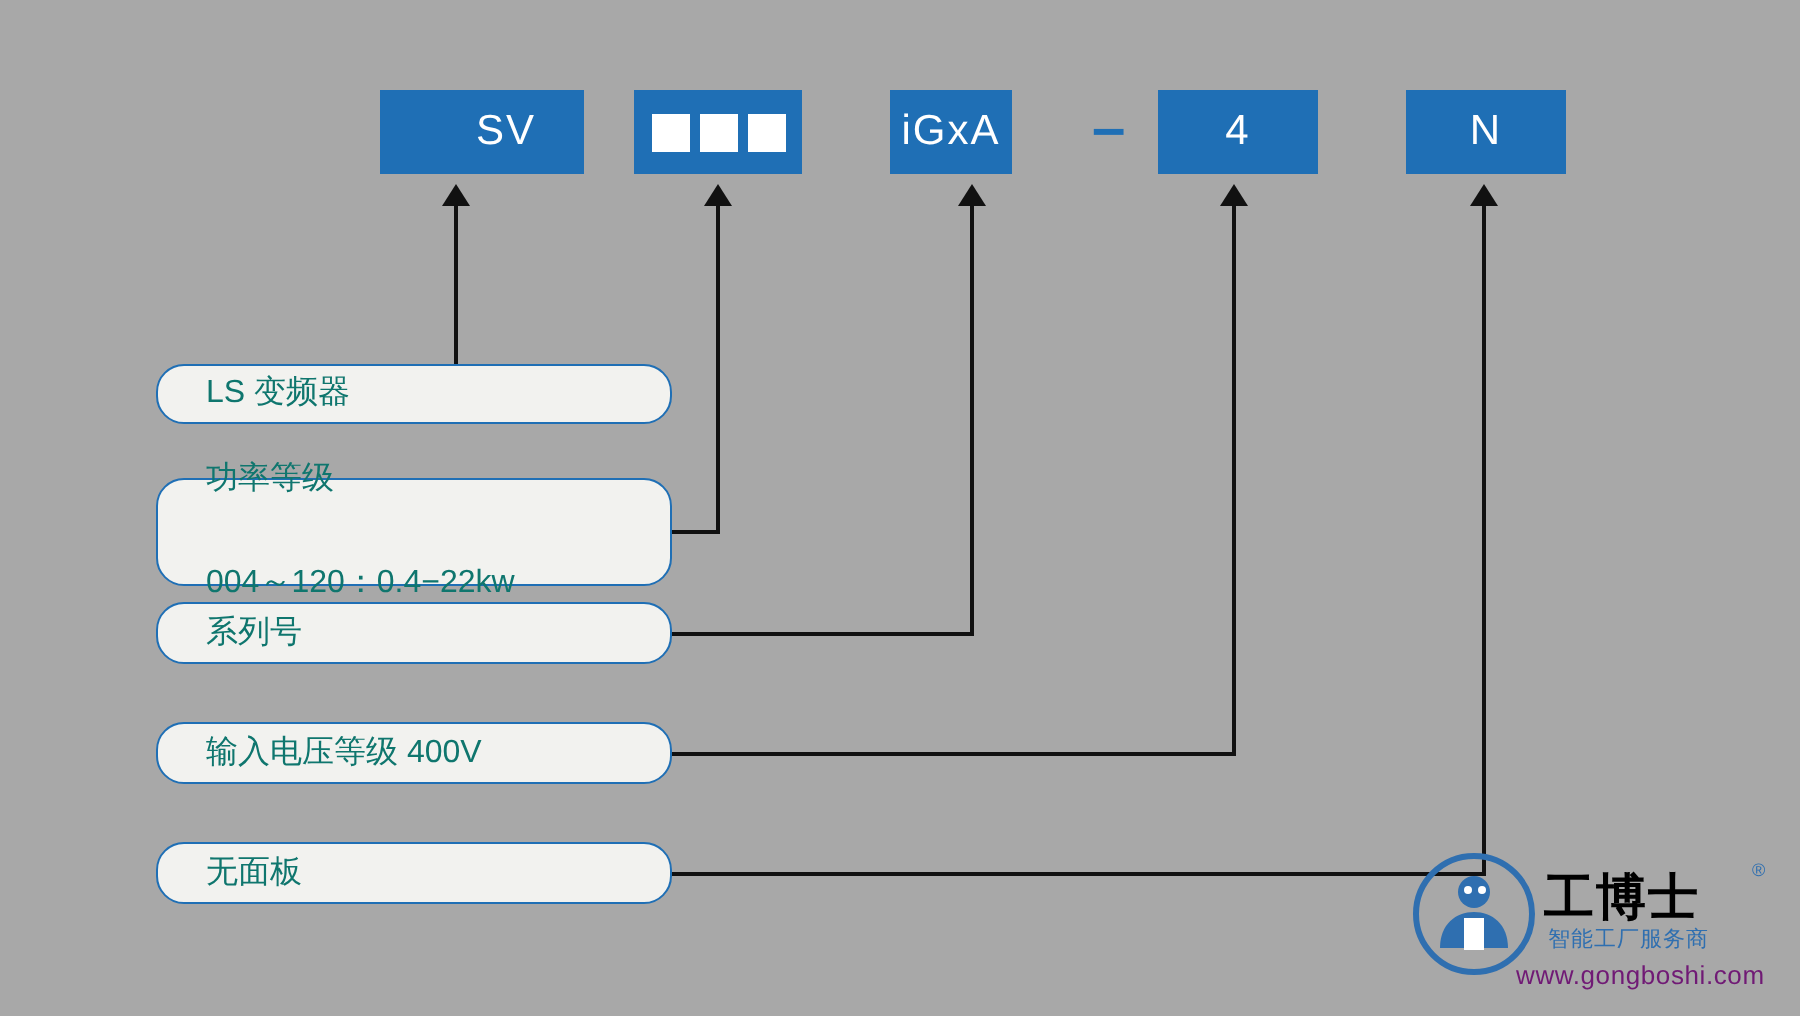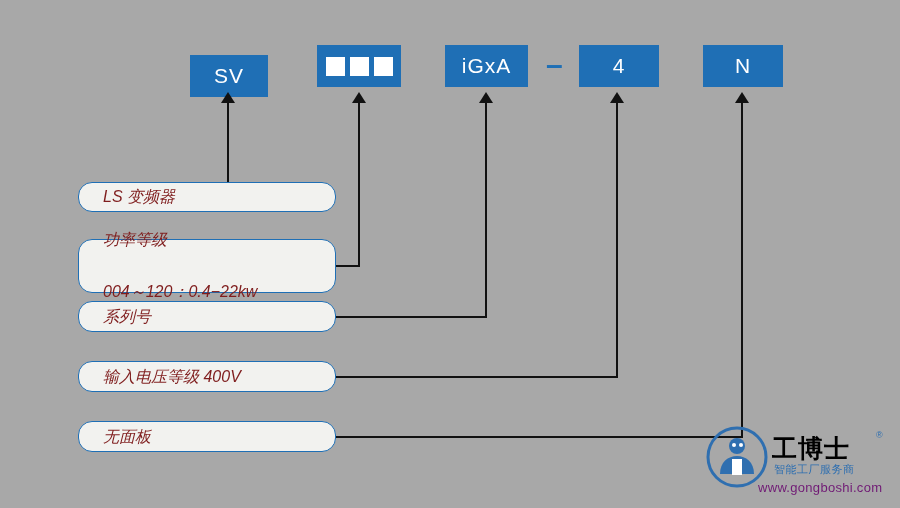--- a/index.html
+++ b/index.html
@@ -128,7 +128,7 @@
 
 <div id="page">
 
-  <div class="code-block" style="left:190px; top:55px; width:78px; height:42px;">
+  <div class="code-block" style="left:190px; top:45px; width:78px; height:42px;padding-left:24px;">
     <span>SV</span>
   </div>
 

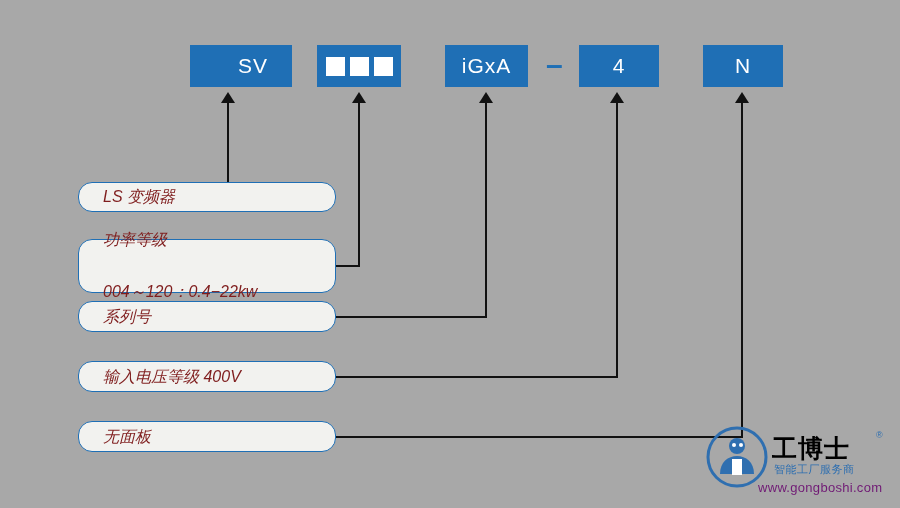--- a/index.html
+++ b/index.html
@@ -138,7 +138,7 @@
     <span class="sq"></span>
   </div>
 
-  <div class="code-block" style="left:445px; top:45px; width:83px; height:42px;">
+  <div class="code-block" style="left:445px; top:45px; width:61px; height:42px;">
     <span>iGxA</span>
   </div>
 

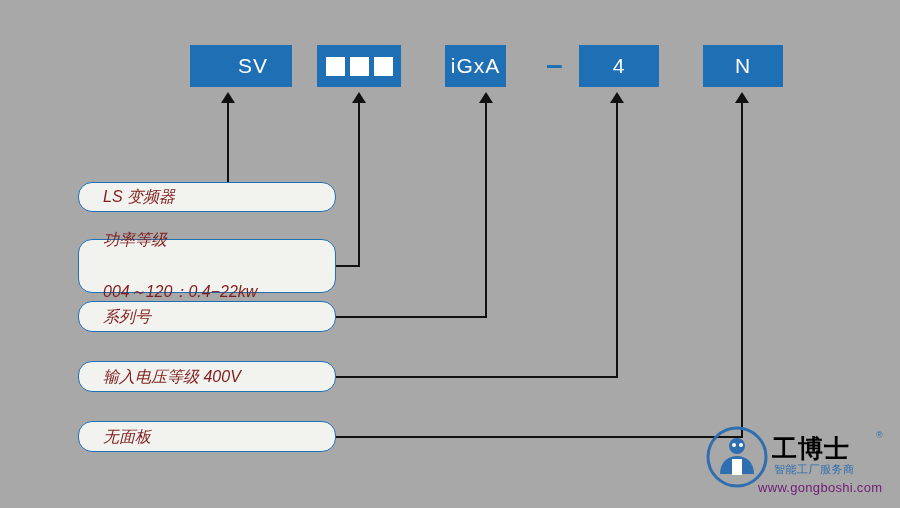--- a/index.html
+++ b/index.html
@@ -65,12 +65,11 @@
     box-sizing: border-box;
     padding: 6px 0 6px 24px;
     font-size: 16px;
-    color: #7f1d1d;
+    color: #0f766e;
     display: flex;
     flex-direction: column;
     justify-content: center;
     line-height: 1.35;
-    font-style: italic;
   }
   .pill .l2 {
     letter-spacing: 0px;

